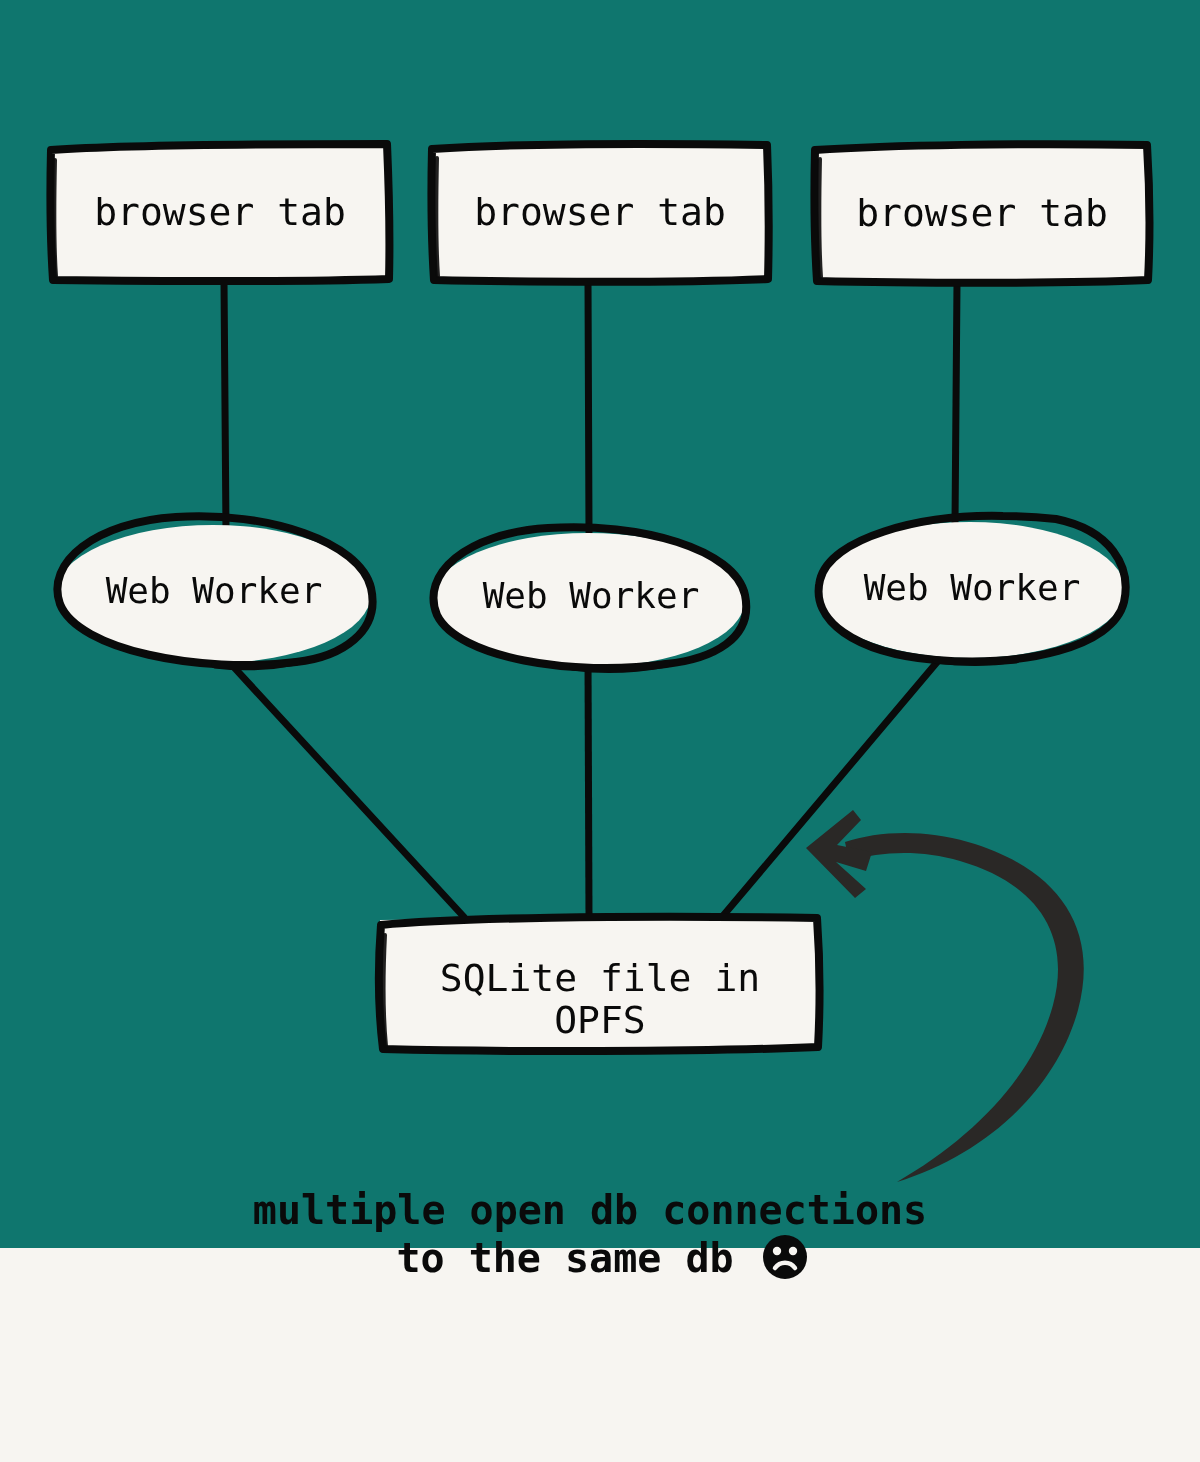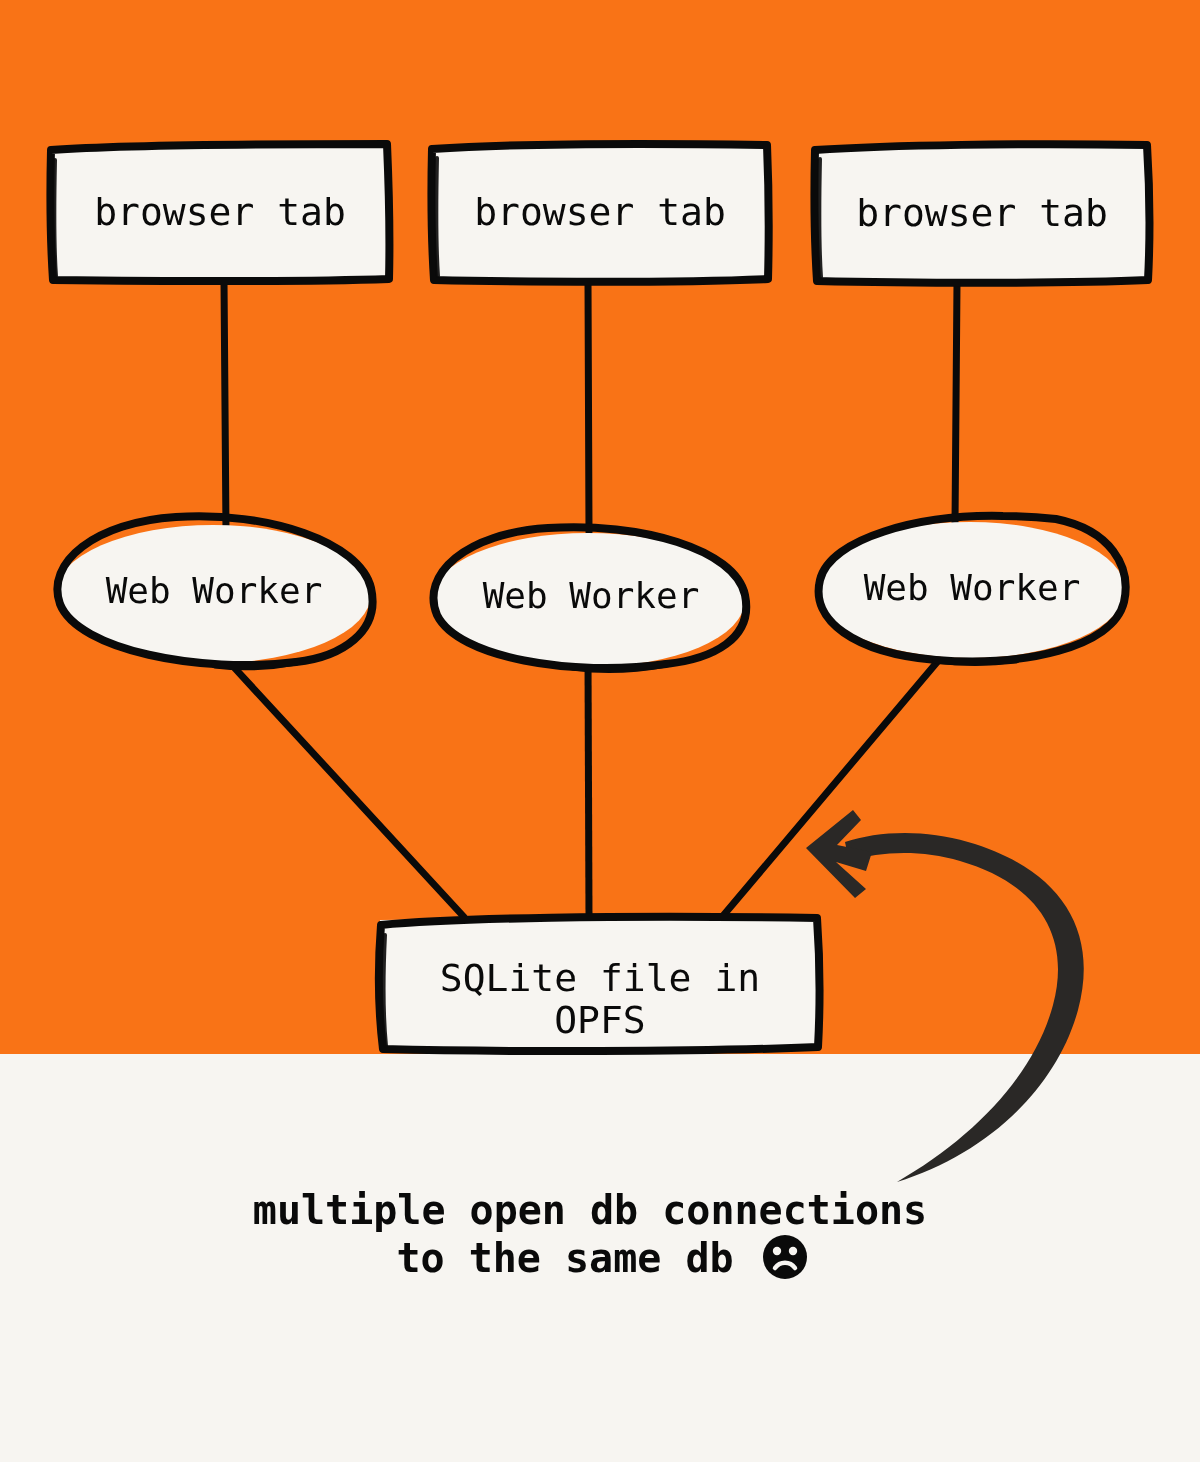--- a/index.html
+++ b/index.html
@@ -17,8 +17,8 @@
   #diagram-root {
     position: relative;
     width: 1200px;
-    height: 1054px;
-    background: #f97316;
+    height: 1248px;
+    background: #0f766e;
   }
   svg#diagram-svg {
     position: absolute;

